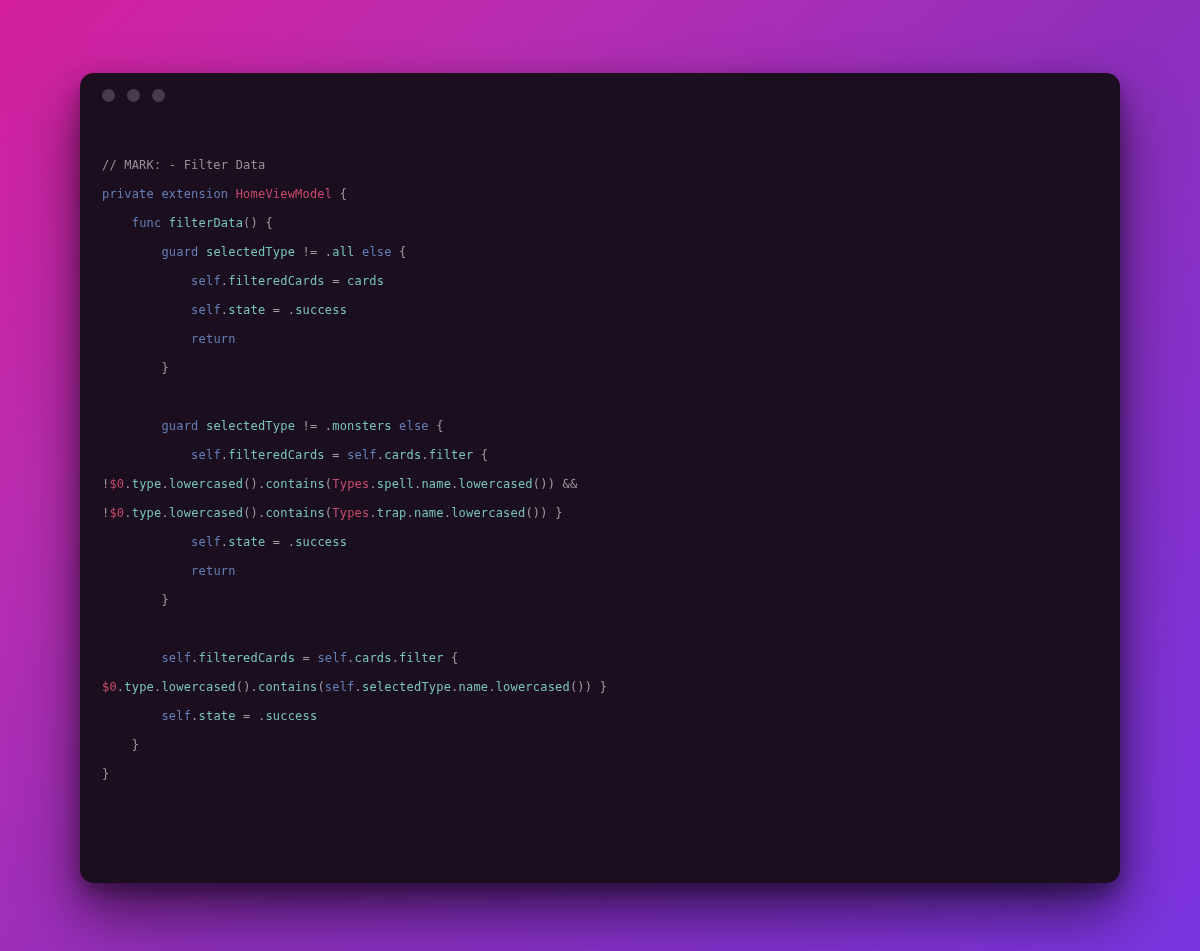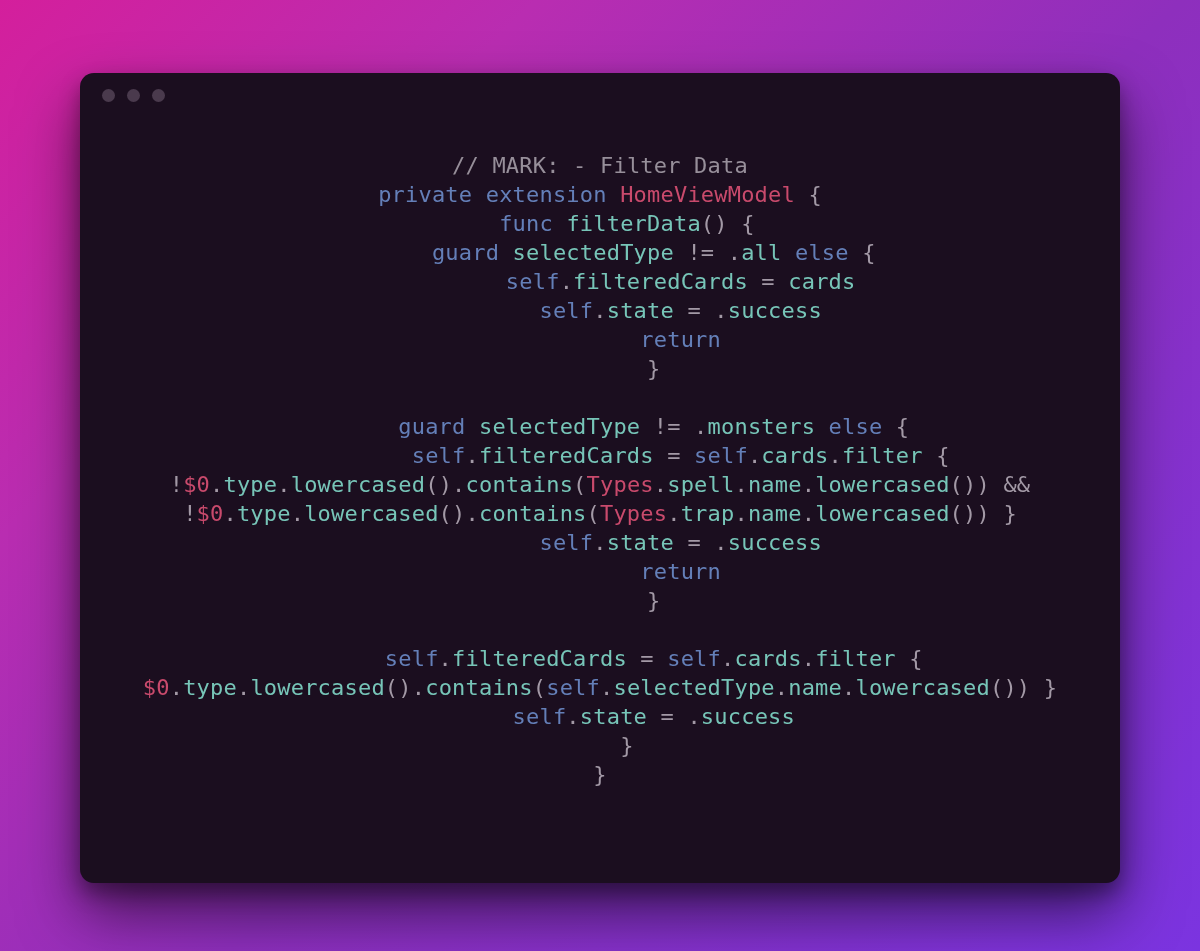--- a/index.html
+++ b/index.html
@@ -48,12 +48,11 @@
   pre.code {
     margin: 0;
     font-family: ui-monospace, "SF Mono", Menlo, Consolas, monospace;
-    font-size: 22px;
+    font-size: 12px;
     line-height: 29px;
     letter-spacing: 0.2px;
     color: #9ed9d0;
     white-space: pre;
-    text-align: center;
   }
   .c-comment { color: #978f9a; }
   .c-kw      { color: #647fb8; }

